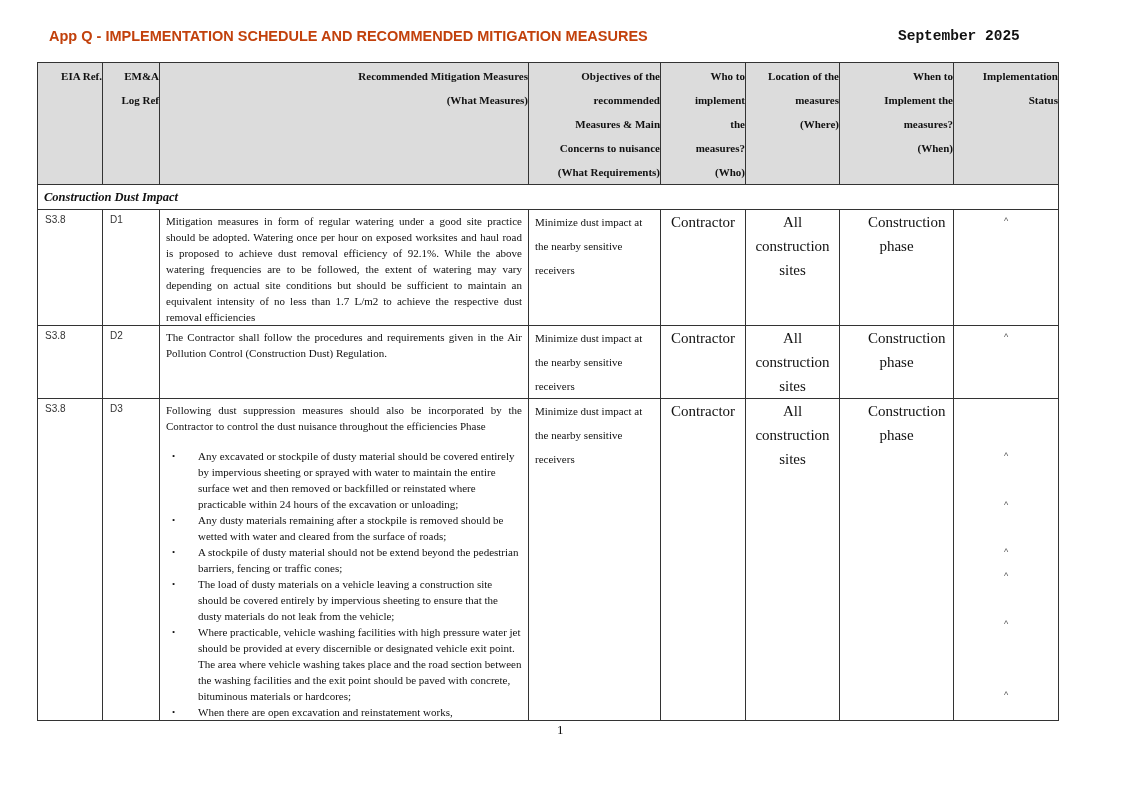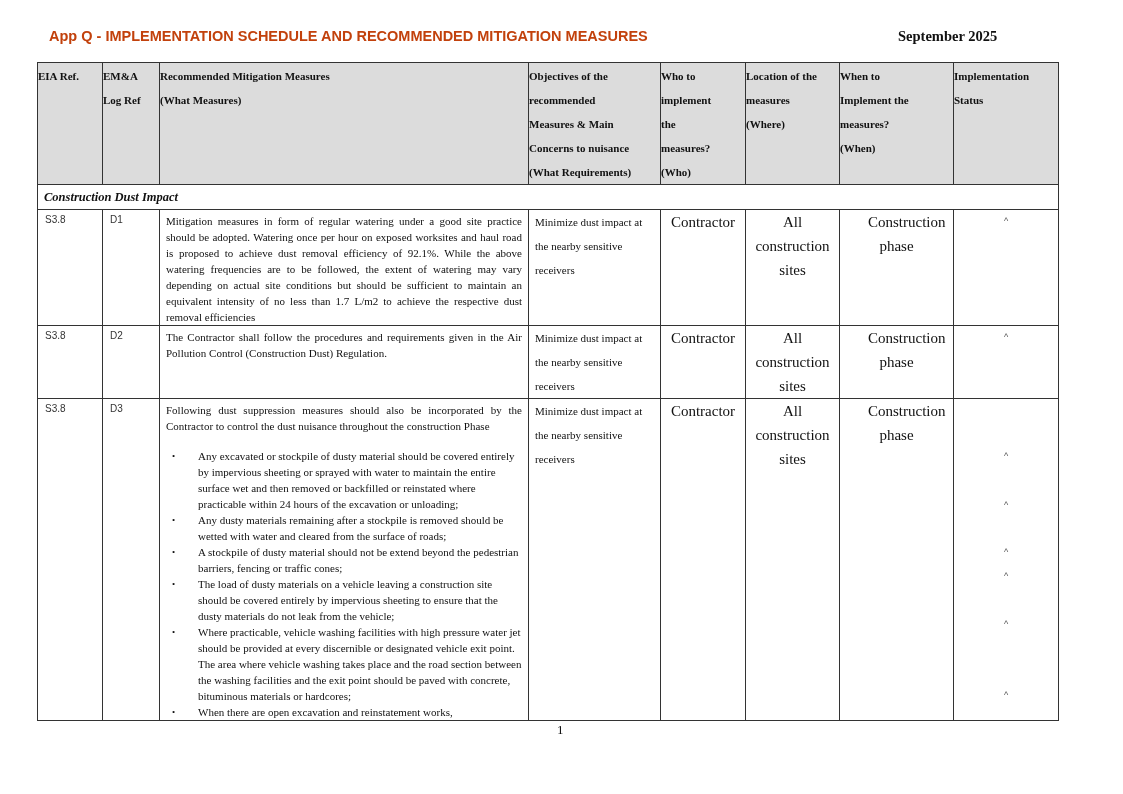--- a/index.html
+++ b/index.html
@@ -5,7 +5,7 @@
   html, body { margin: 0; padding: 0; background: #ffffff; }
   body { width: 1123px; height: 794px; position: relative; overflow: hidden; font-family: "Liberation Serif", serif; color: #111; }
   .hdr-title { position: absolute; left: 49px; top: 28px; font-family: "Liberation Sans", sans-serif; font-weight: bold; font-size: 14.5px; color: #c2410c; letter-spacing: 0; }
-  .hdr-date { position: absolute; left: 898px; top: 28px; font-family: Liberation Serif, serif; font-weight: bold; font-size: 14.5px; color: #111; }
+  .hdr-date { position: absolute; left: 898px; top: 28px; font-family: Liberation Mono, monospace; font-weight: bold; font-size: 14.5px; color: #111; }
   table.main { position: absolute; left: 37px; top: 62px; width: 1021px; border-collapse: collapse; table-layout: fixed; font-size: 11px; }
   table.main td, table.main th { border: 1.3px solid #333; vertical-align: top; padding: 0; }
   th { background: #dcdcdc; font-weight: bold; font-size: 11px; text-align: left; line-height: 24px; padding-top: 1px !important; height: 118px; }

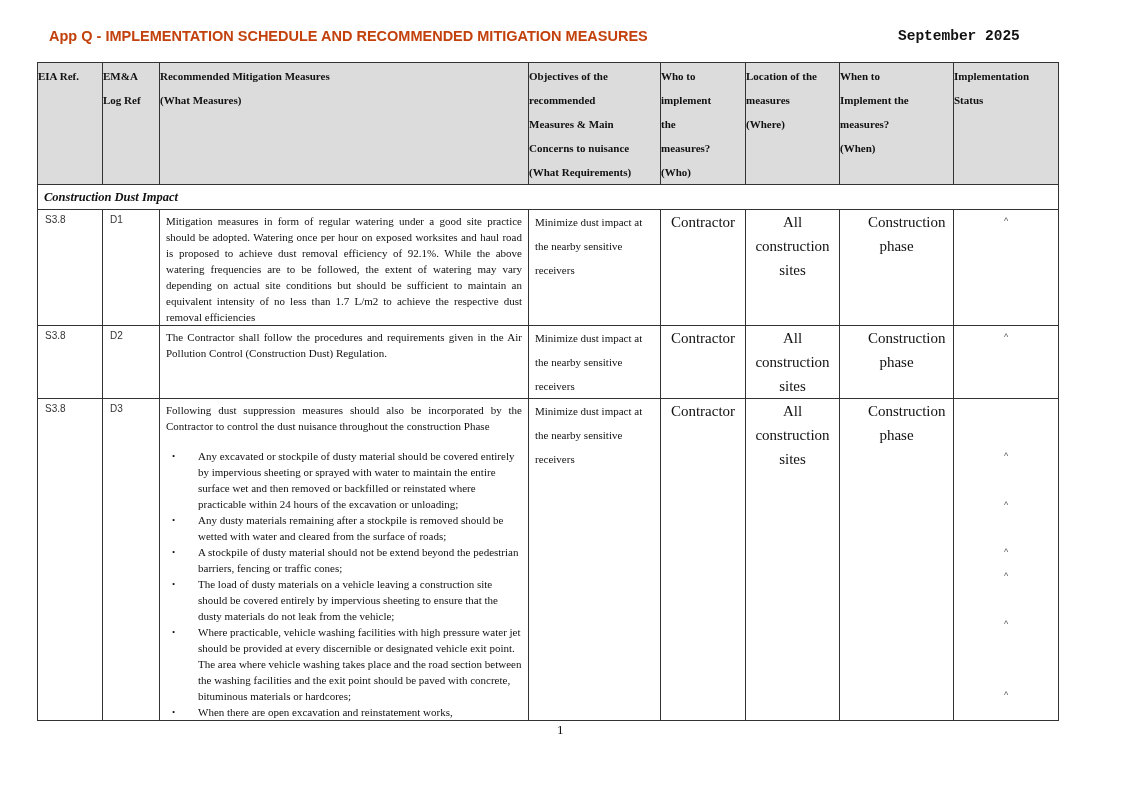--- a/index.html
+++ b/index.html
@@ -8,7 +8,7 @@
   .hdr-date { position: absolute; left: 898px; top: 28px; font-family: Liberation Mono, monospace; font-weight: bold; font-size: 14.5px; color: #111; }
   table.main { position: absolute; left: 37px; top: 62px; width: 1021px; border-collapse: collapse; table-layout: fixed; font-size: 11px; }
   table.main td, table.main th { border: 1.3px solid #333; vertical-align: top; padding: 0; }
-  th { background: #dcdcdc; font-weight: bold; font-size: 11px; text-align: left; line-height: 24px; padding-top: 1px !important; height: 118px; }
+  th { background: #dcdcdc; font-weight: bold; font-size: 11px; text-align: right; line-height: 24px; padding-top: 1px !important; height: 118px; }
   th .hl { display: block; }
   .section-row td { height: 24px; font-weight: bold; font-style: italic; font-size: 12.5px; padding-left: 6px !important; line-height: 24px; margin-top: 28px; }
   .ref { font-family: "Liberation Sans", sans-serif; font-size: 10px; color: #333; padding: 4px 0 0 7px !important; }

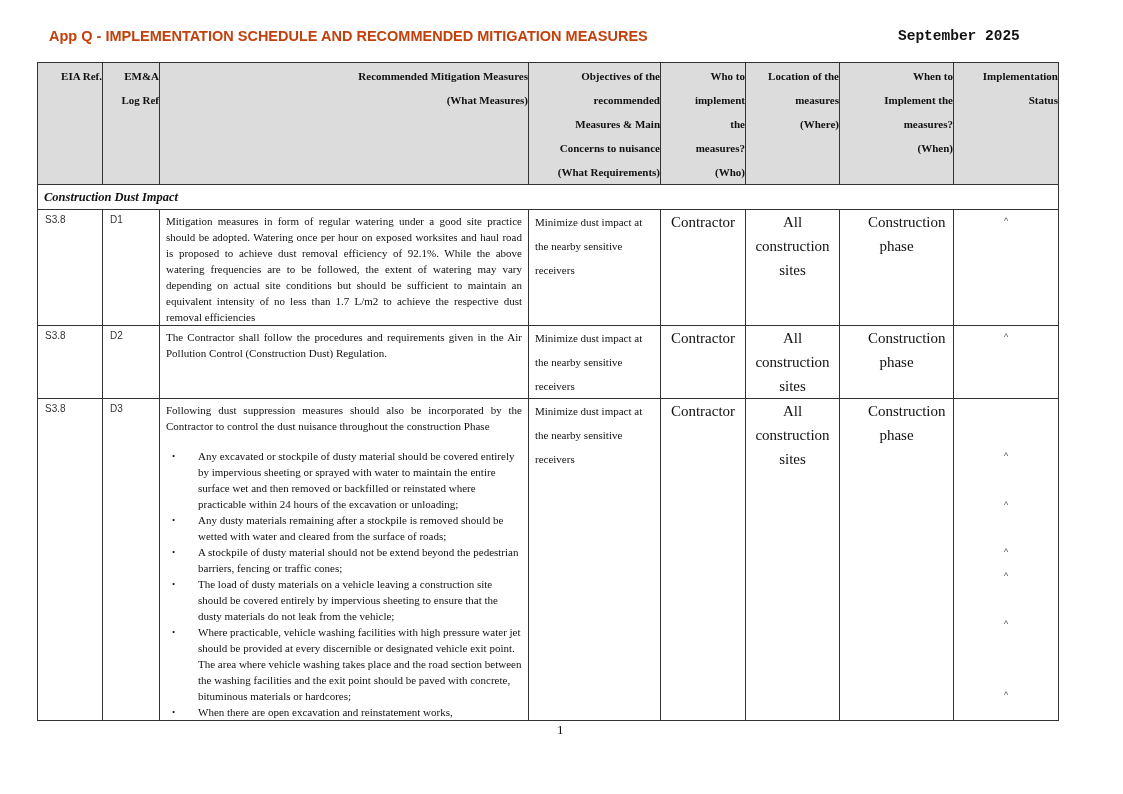--- a/index.html
+++ b/index.html
@@ -115,7 +115,7 @@
       <td class="ref">S3.8</td>
       <td class="ref">D3</td>
       <td class="measure">
-        <div>Following dust suppression measures should also be incorporated by the Contractor to control the dust nuisance throughout the construction Phase</div>
+        <div>Following dust suppression measures should also be incorporated by the Contractor to control the dust nuisance throughout the efficiencies Phase</div>
         <ul class="bullets">
           <li><span class="b">•</span><span>Any excavated or stockpile of dusty material should be covered entirely by impervious sheeting or sprayed with water to maintain the entire surface wet and then removed or backfilled or reinstated where practicable within 24 hours of the excavation or unloading;</span></li>
           <li><span class="b">•</span><span>Any dusty materials remaining after a stockpile is removed should be wetted with water and cleared from the surface of roads;</span></li>

